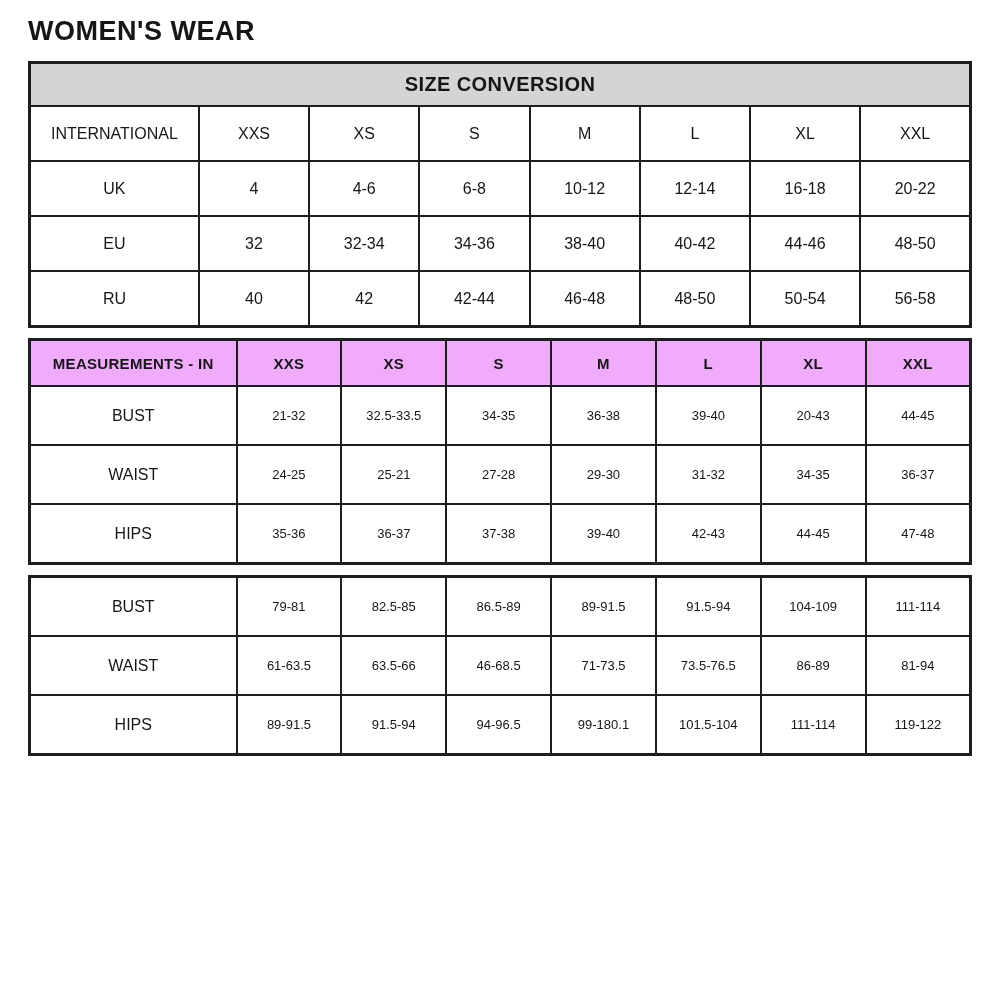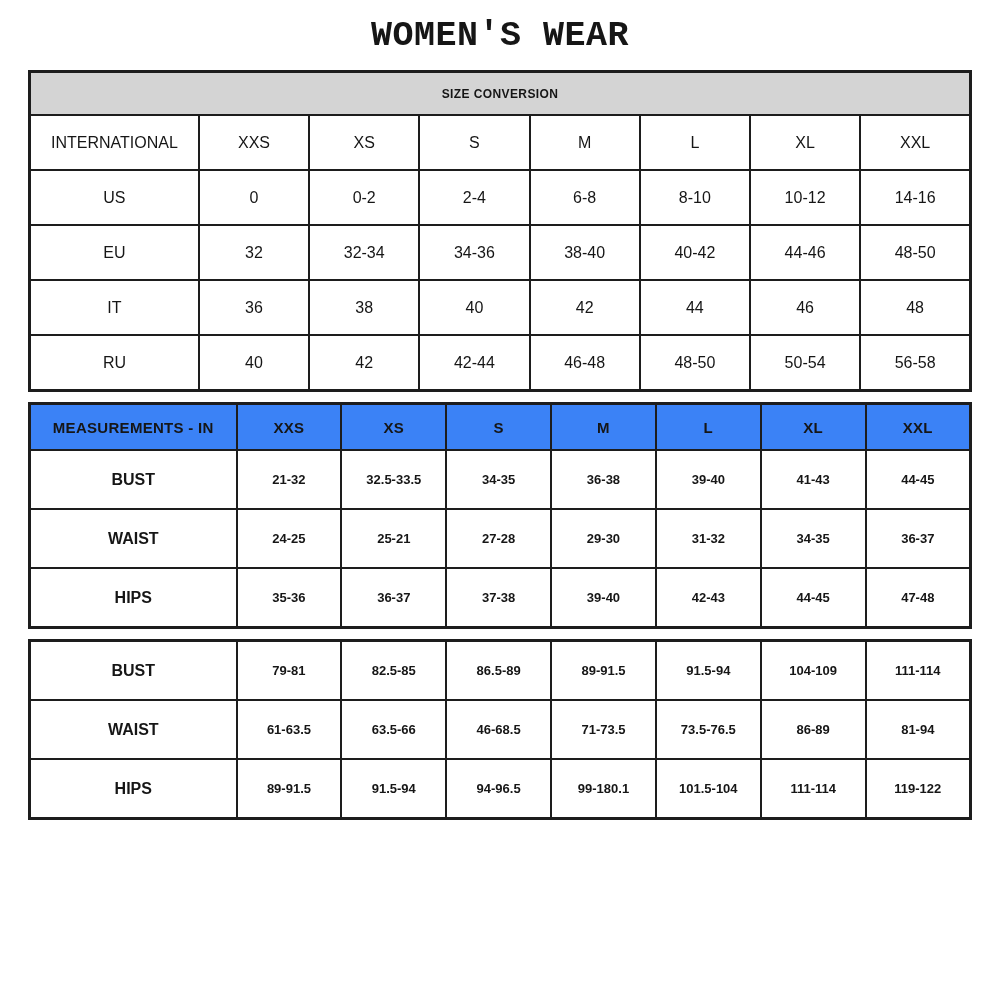--- a/index.html
+++ b/index.html
@@ -17,12 +17,10 @@
     background: #ffffff;
   }
   .page-title {
-    text-align: center;
-    font-size: 35px;
+    font-size: 27px;
     font-weight: 700;
     letter-spacing: 0.5px;
     margin: 8px 0 14px 0;
-    font-family: Liberation Mono, monospace;
   }
   table {
     border-collapse: collapse;

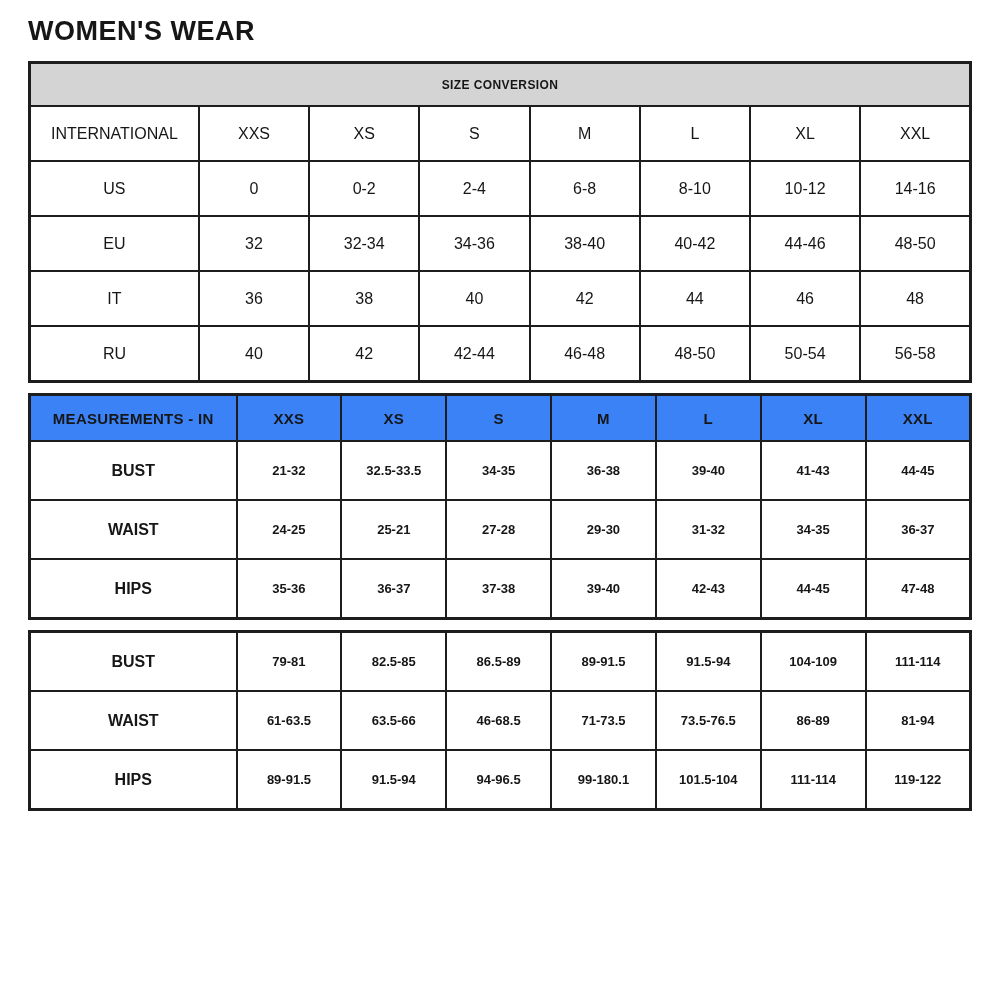--- a/index.html
+++ b/index.html
@@ -49,7 +49,7 @@
     height: 41px;
     background: #d4d4d4;
     font-weight: 700;
-    font-size: 12px;
+    font-size: 20px;
     letter-spacing: 0.4px;
   }
   

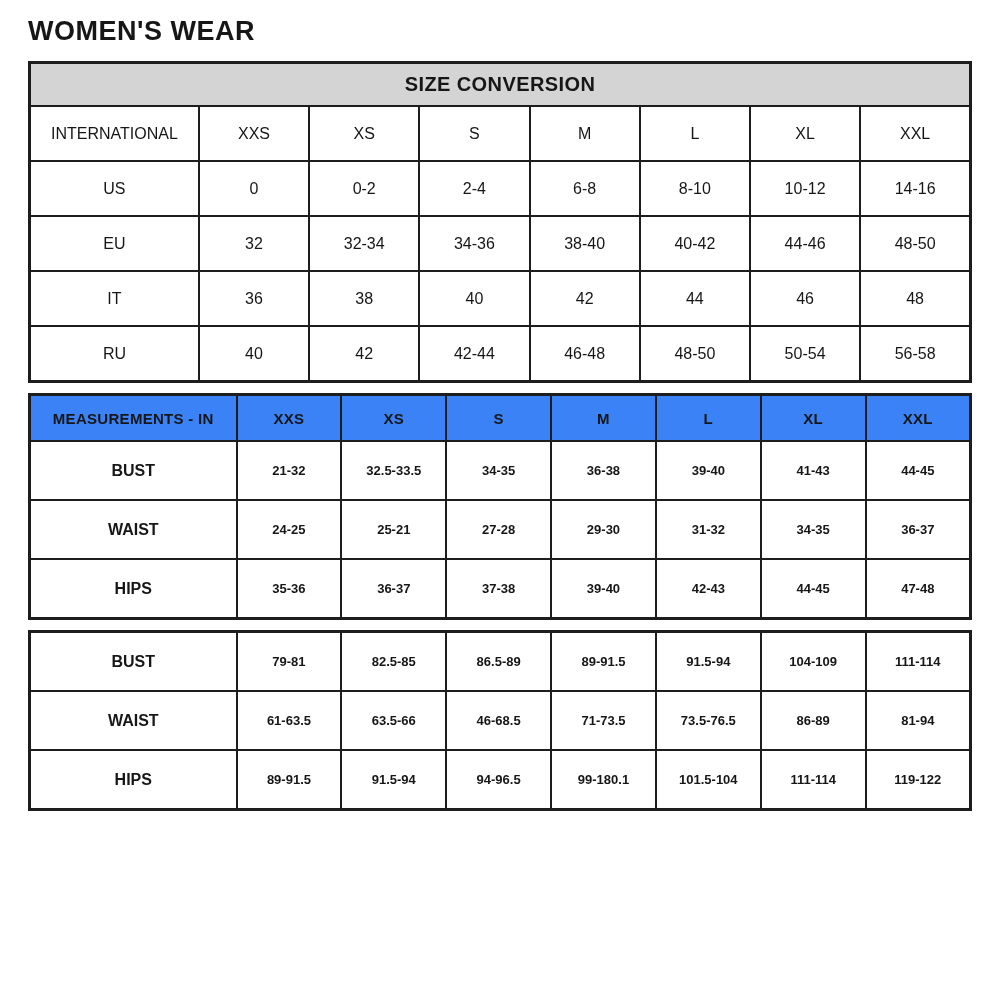--- a/index.html
+++ b/index.html
@@ -102,6 +102,16 @@
           <th>XXL</th>
         </tr>
         <tr>
+          <td class="label-col">UK</td>
+          <td>4</td>
+          <td>4-6</td>
+          <td>6-8</td>
+          <td>10-12</td>
+          <td>12-14</td>
+          <td>16-18</td>
+          <td>20-22</td>
+        </tr>
+        <tr>
           <td class="label-col">US</td>
           <td>0</td>
           <td>0-2</td>

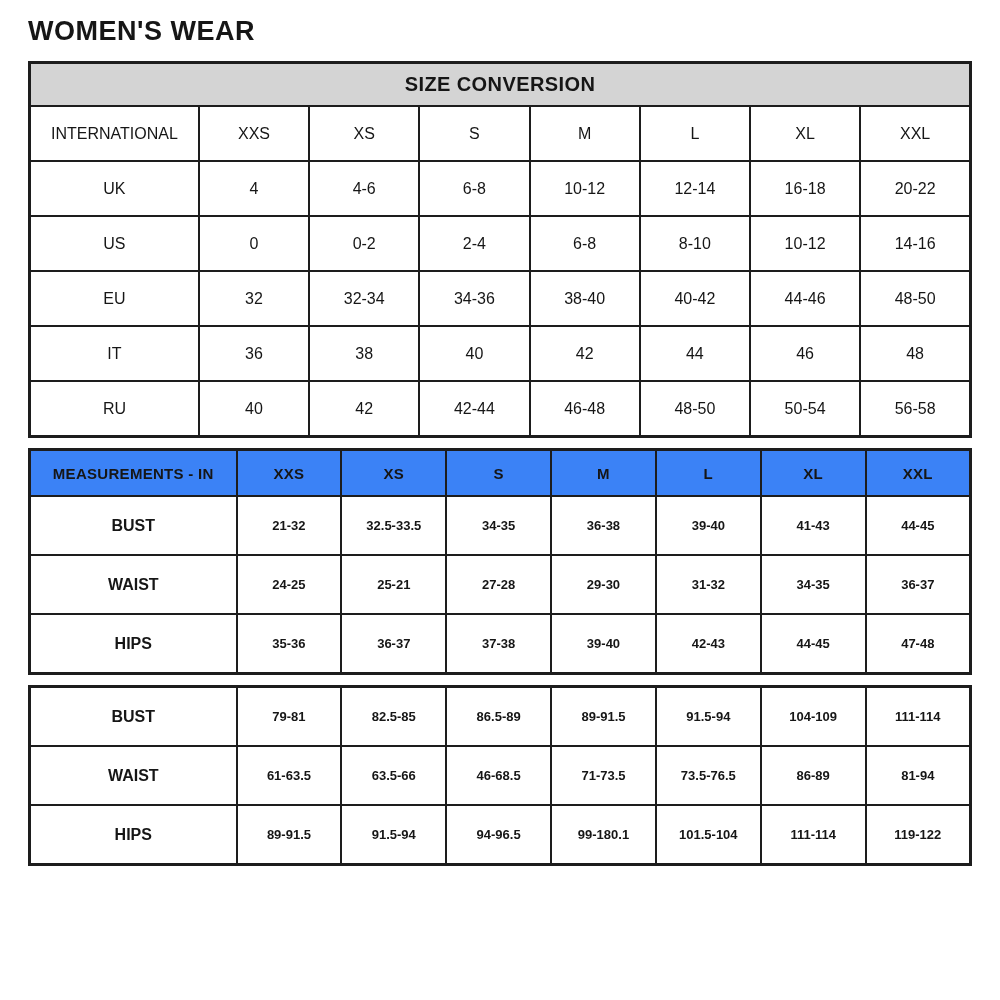--- a/index.html
+++ b/index.html
@@ -112,16 +112,6 @@
           <td>20-22</td>
         </tr>
         <tr>
-          <td class="label-col">US</td>
-          <td>0</td>
-          <td>0-2</td>
-          <td>2-4</td>
-          <td>6-8</td>
-          <td>8-10</td>
-          <td>10-12</td>
-          <td>14-16</td>
-        </tr>
-        <tr>
           <td class="label-col">EU</td>
           <td>32</td>
           <td>32-34</td>

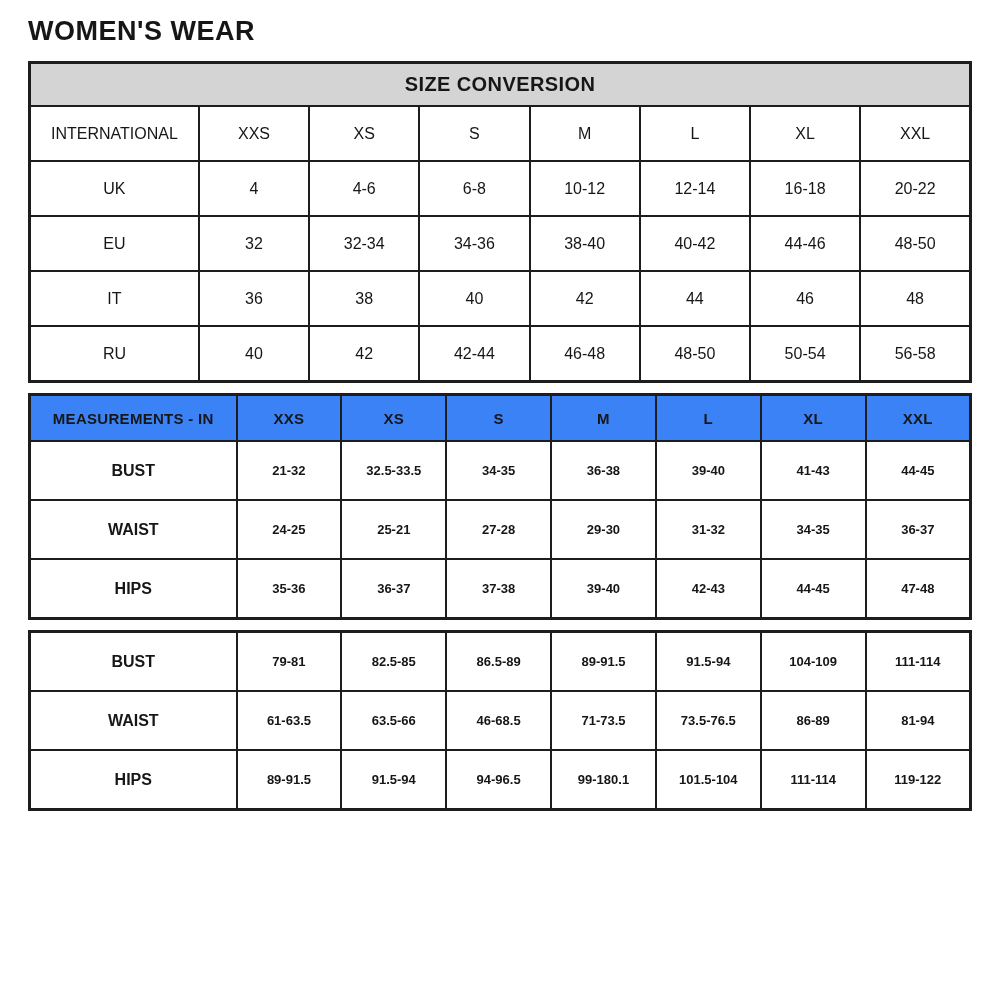--- a/index.html
+++ b/index.html
@@ -122,16 +122,6 @@
           <td>48-50</td>
         </tr>
         <tr>
-          <td class="label-col">IT</td>
-          <td>36</td>
-          <td>38</td>
-          <td>40</td>
-          <td>42</td>
-          <td>44</td>
-          <td>46</td>
-          <td>48</td>
-        </tr>
-        <tr>
           <td class="label-col">RU</td>
           <td>40</td>
           <td>42</td>

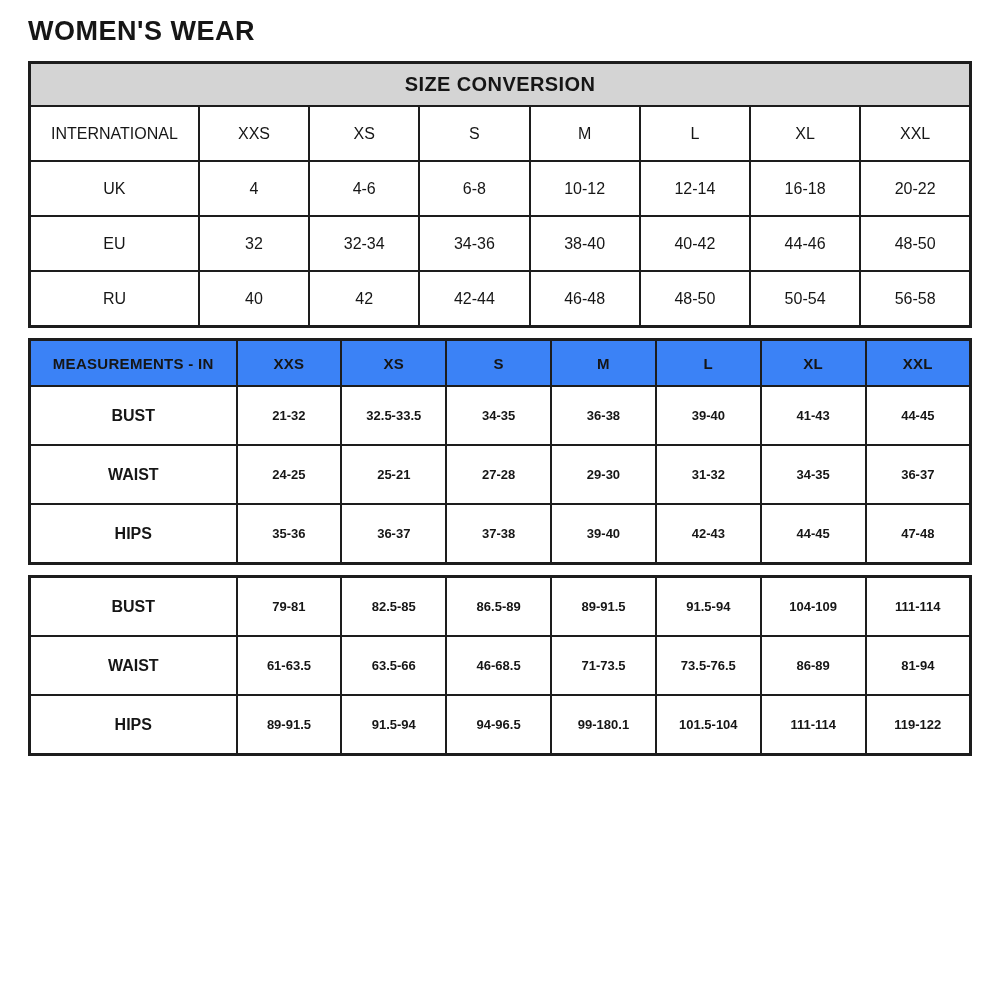--- a/index.html
+++ b/index.html
@@ -55,7 +55,7 @@
   
   .meas th {
     height: 44px;
-    background: #3b82f6;
+    background: #f0abfc;
     font-weight: 700;
     font-size: 15px;
     letter-spacing: 0.3px;

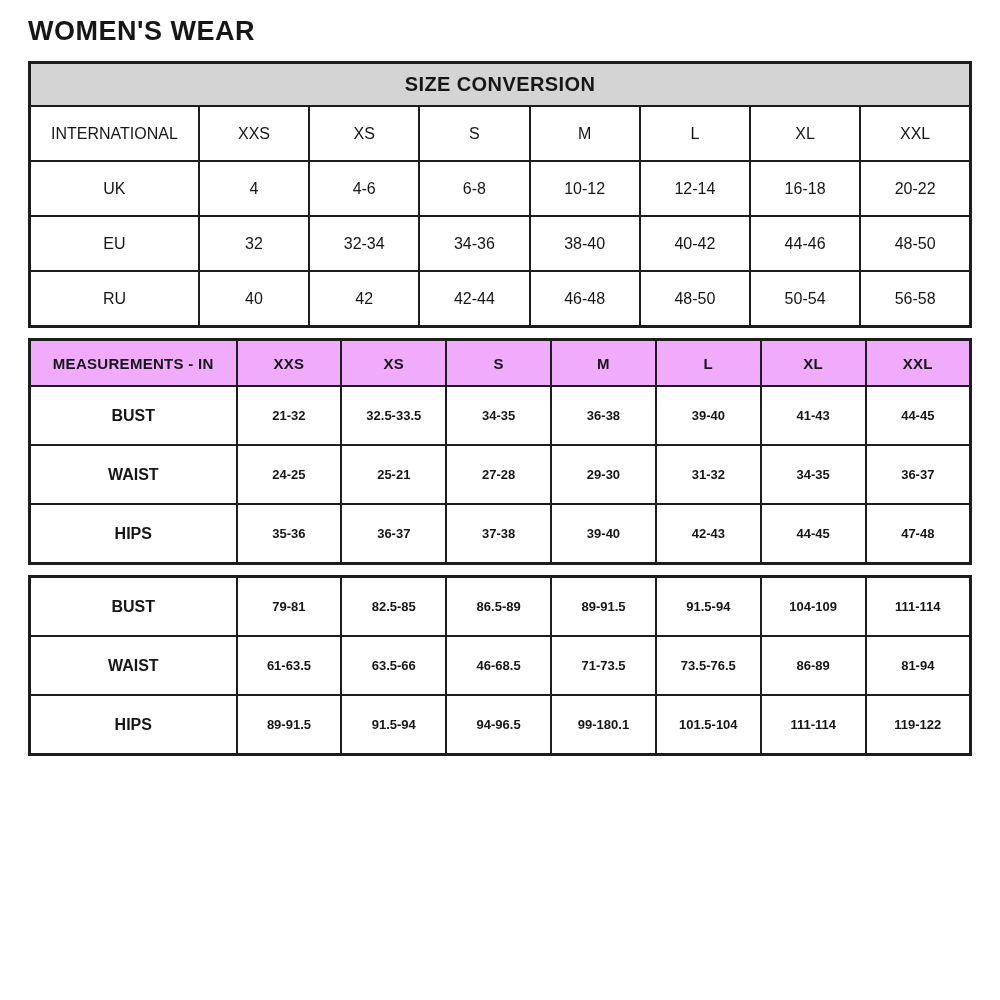--- a/index.html
+++ b/index.html
@@ -63,7 +63,7 @@
   .meas td {
     height: 57px;
     font-size: 13px;
-    font-weight: 700;
+    font-weight: 400;
   }
   .meas td.label-col {
     font-size: 16px;

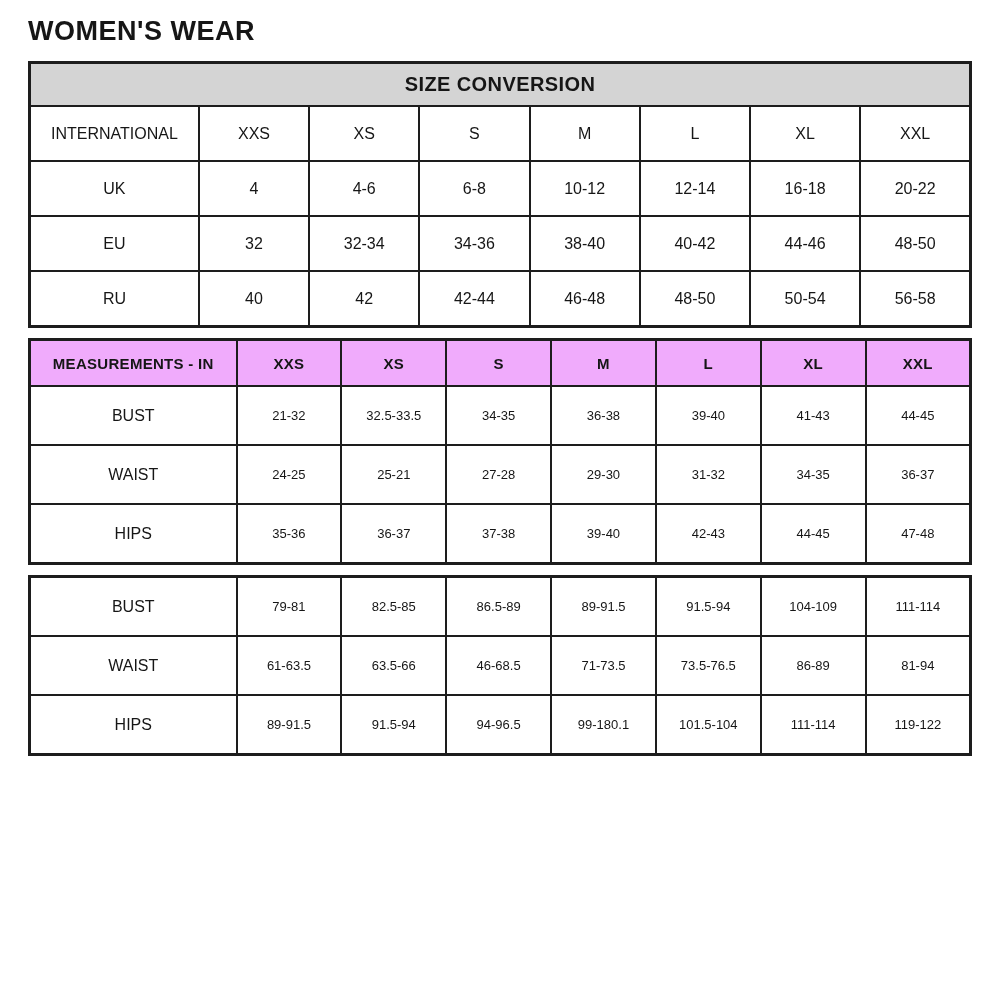--- a/index.html
+++ b/index.html
@@ -163,7 +163,7 @@
           <td>34-35</td>
           <td>36-38</td>
           <td>39-40</td>
-          <td>41-43</td>
+          <td>20-43</td>
           <td>44-45</td>
         </tr>
         <tr>

